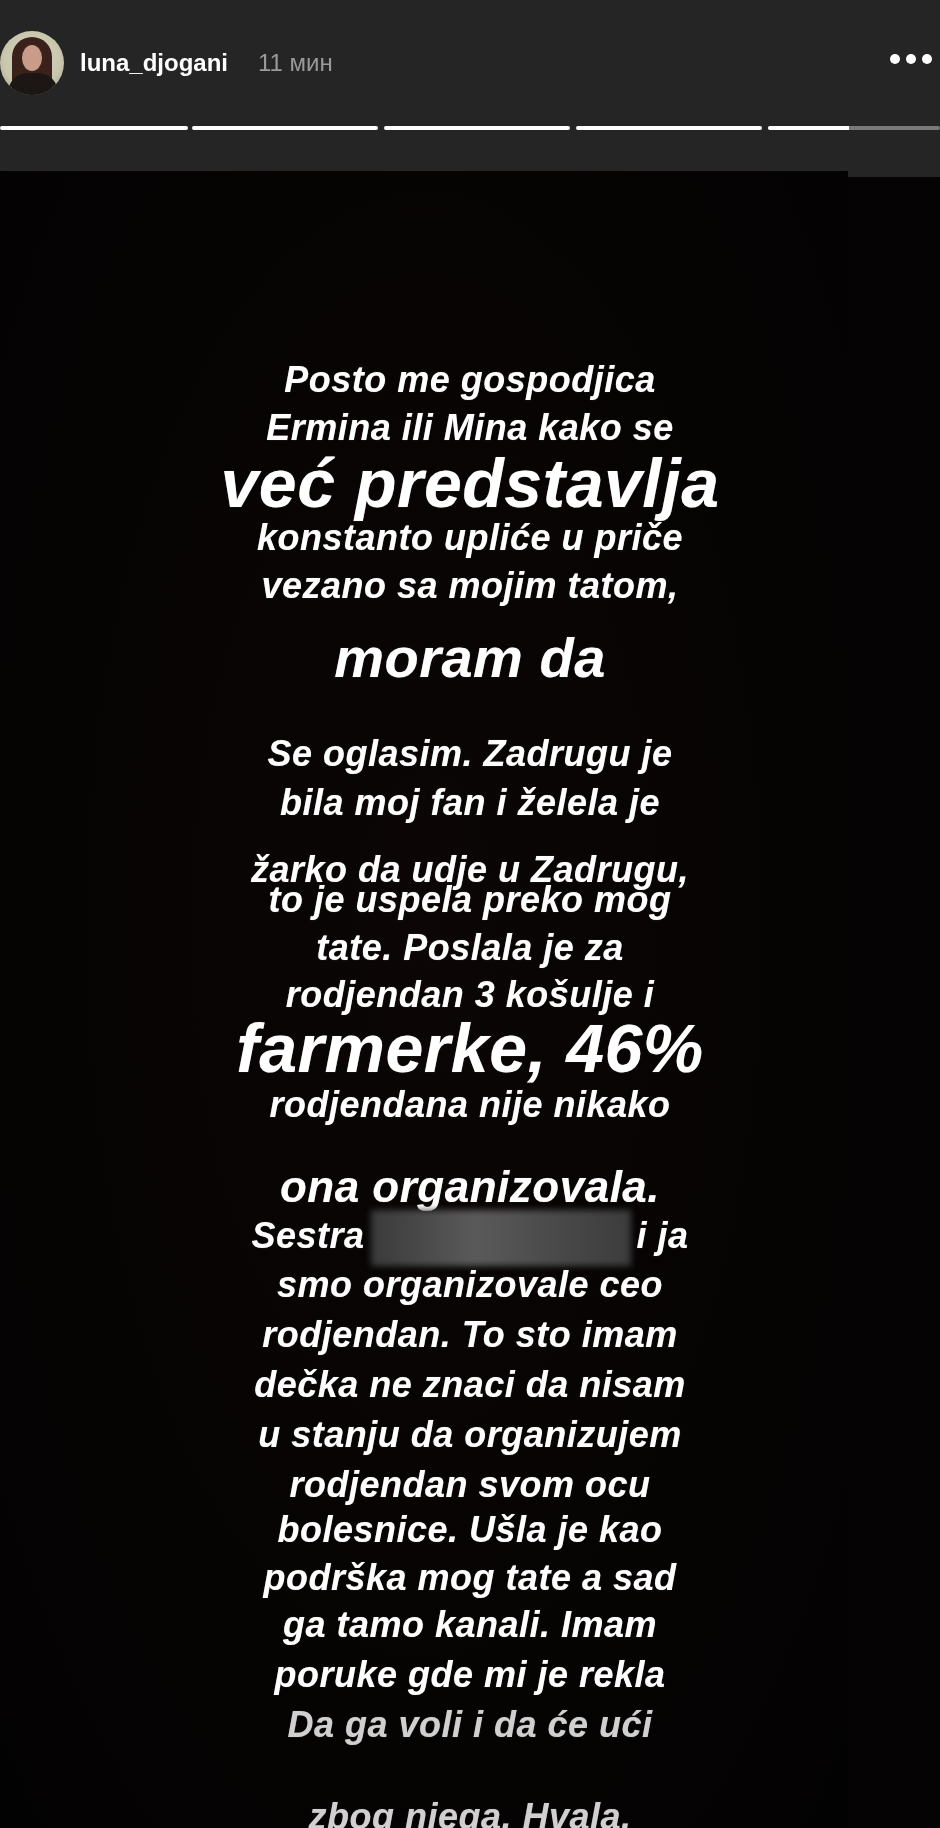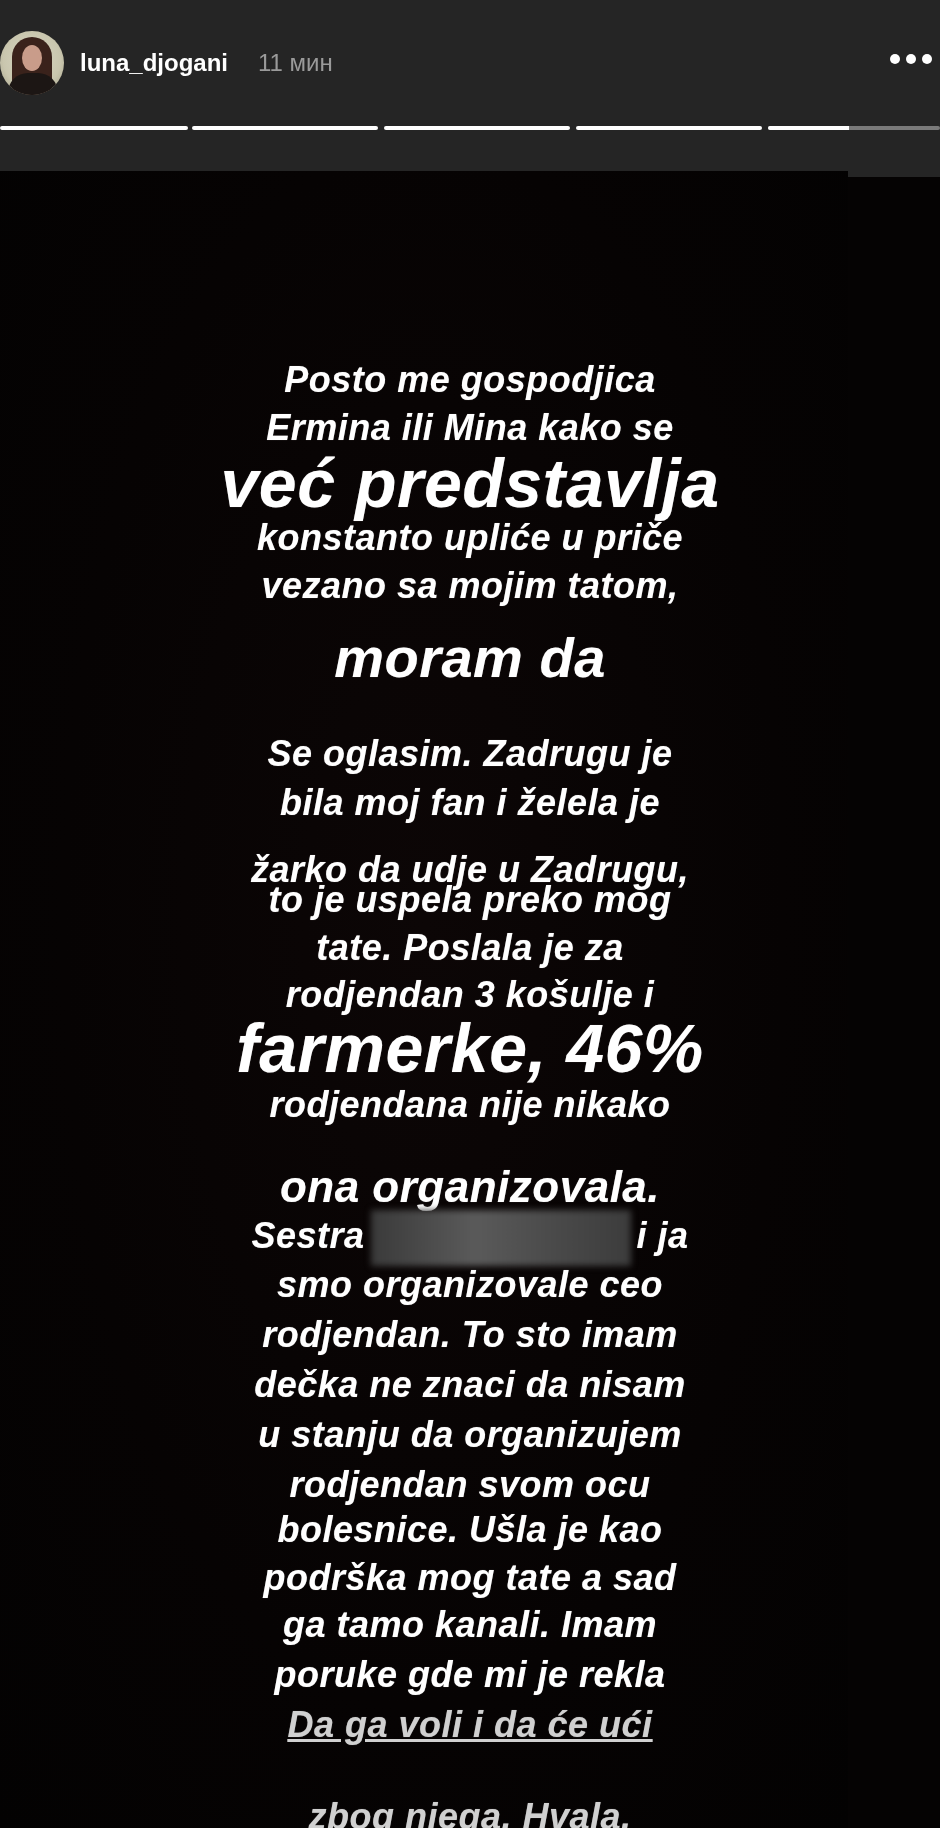--- a/index.html
+++ b/index.html
@@ -69,7 +69,7 @@
   .line.sz-l { font-size: 68px; }
   .line.sz-xl { font-size: 56px; }
   .line.sz-m { font-size: 44px; margin-top: 32px; }
-  .line.dim { color: #d0d0d0; text-decoration: underline; }
+  .line.dim { color: #d0d0d0; }
   .blur {
     display: inline-block; width: 260px; height: 56px; vertical-align: middle;
     background: linear-gradient(90deg, #3a3a3a, #5a5a5a 40%, #4a4a4a 70%, #3c3c3c);

